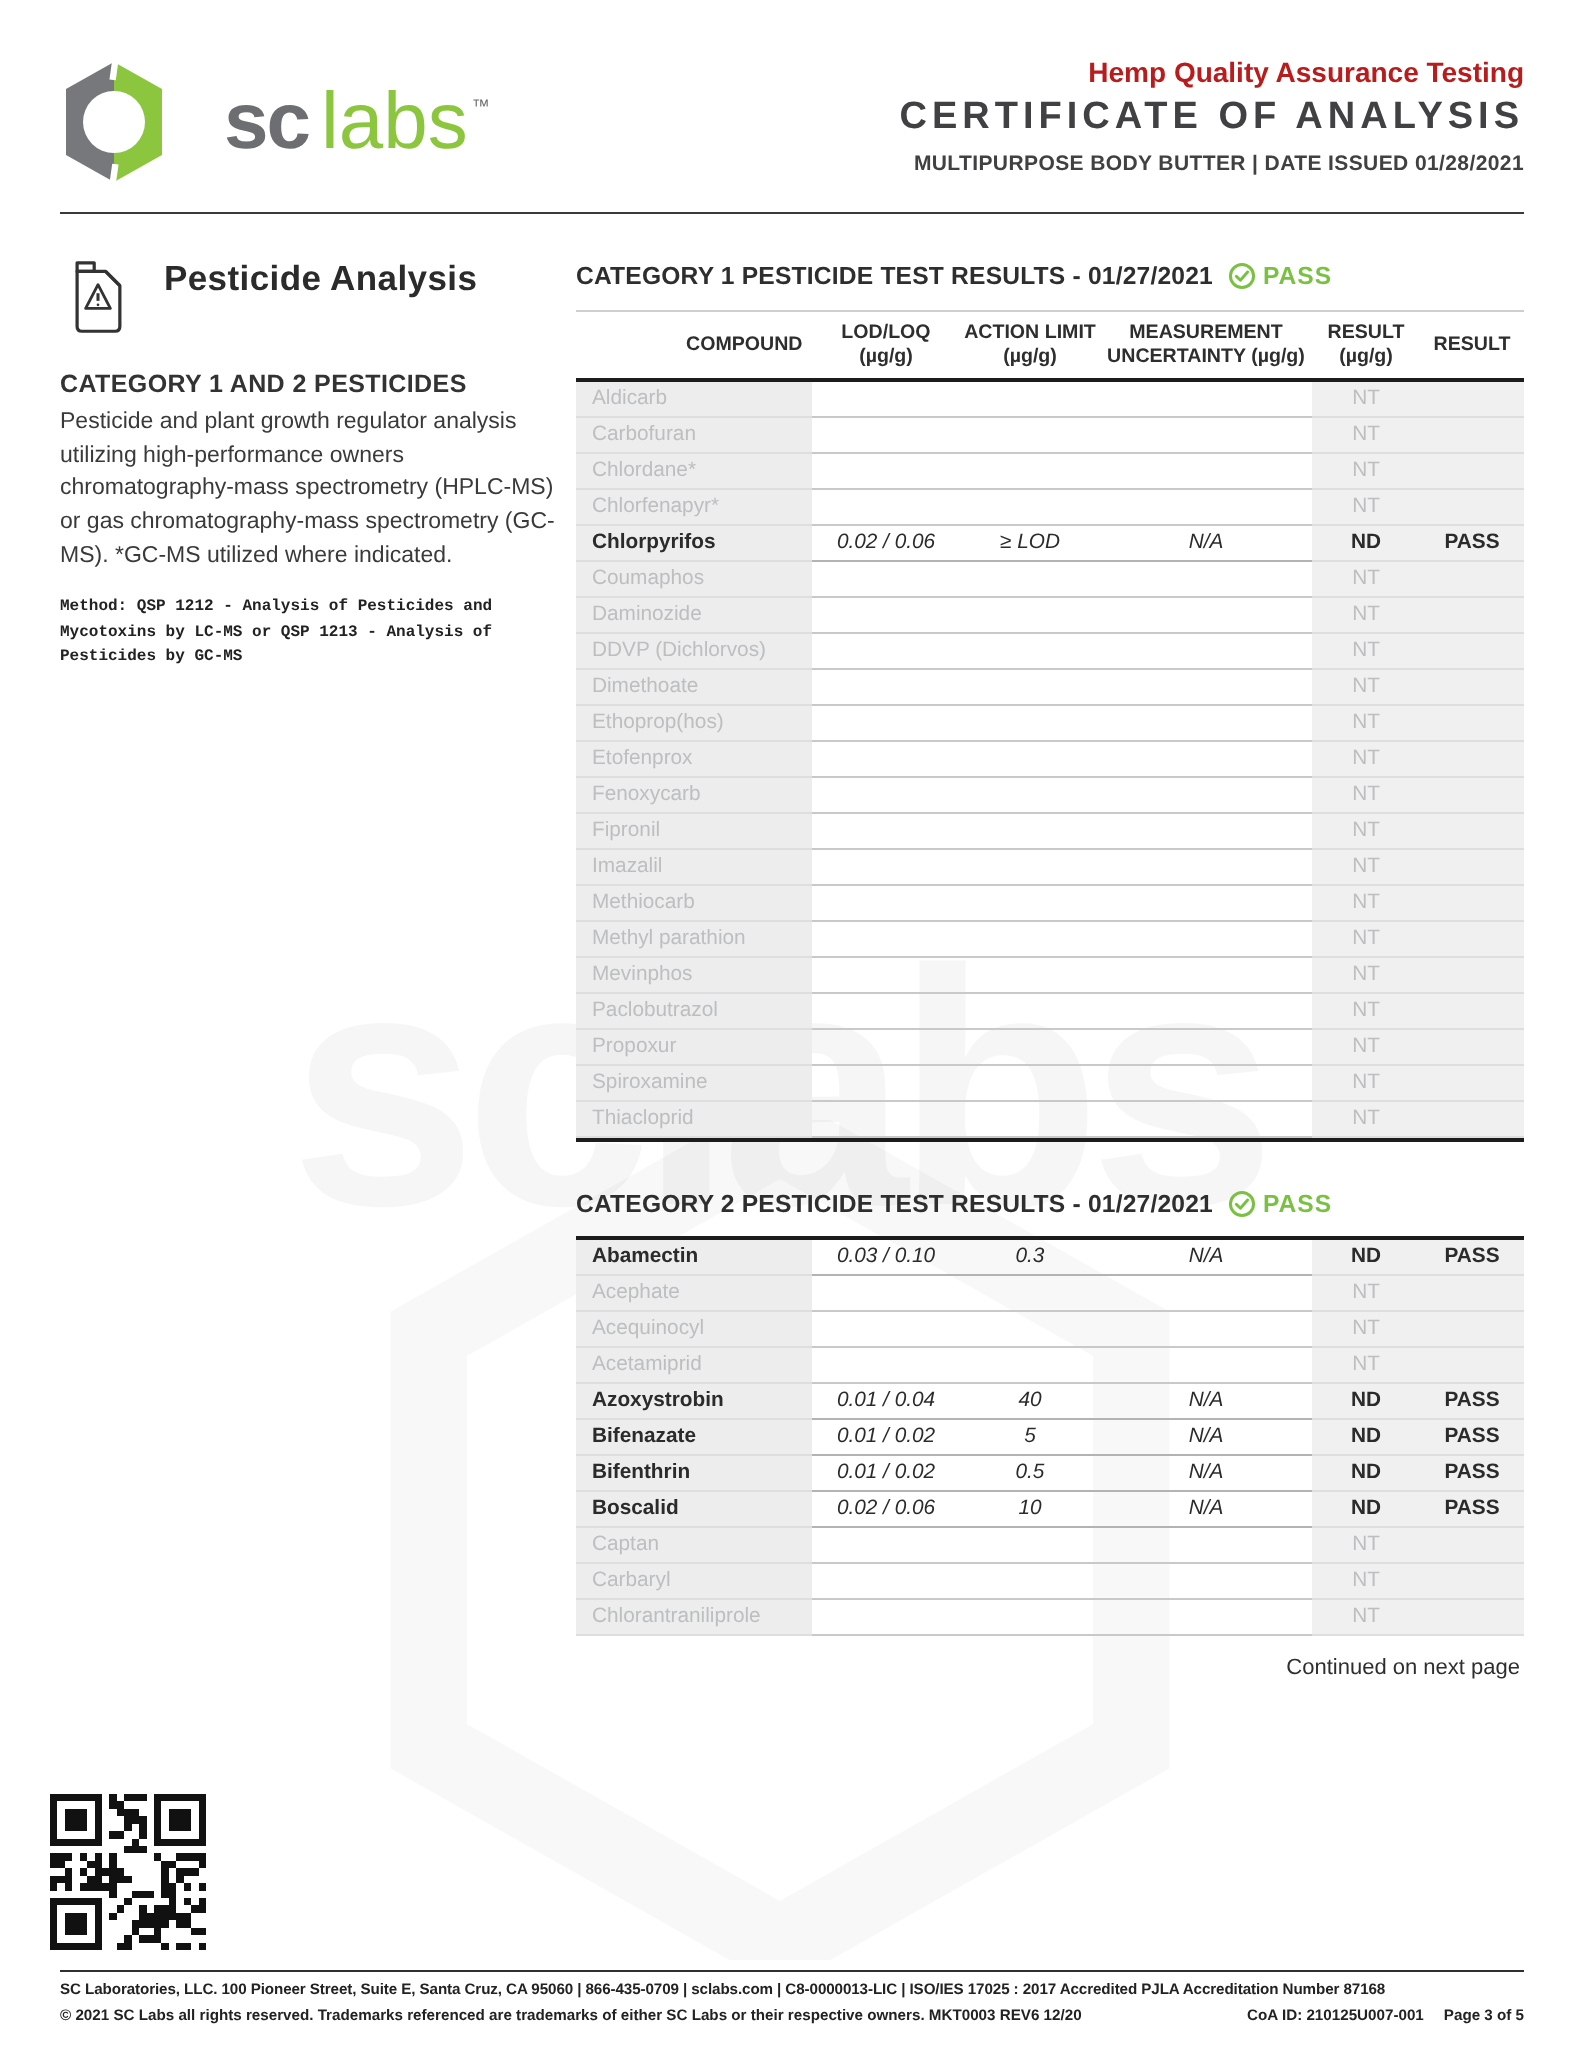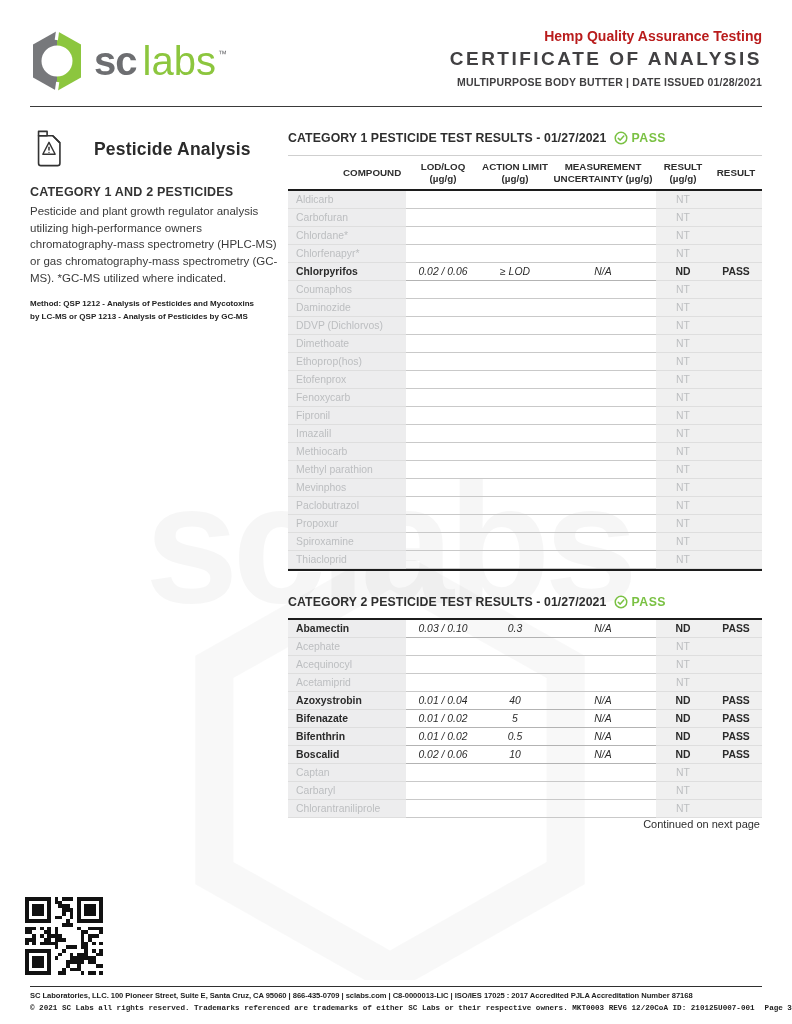--- a/index.html
+++ b/index.html
@@ -15,7 +15,7 @@
 
   
   .top { display:flex; align-items:flex-start; padding:26px 30px 0 30px; }
-  .logo { display:flex; align-items:center; gap:10px; margin-top:4px; }
+  .logo { display:flex; align-items:center; gap:28px; margin-top:4px; }
   .logo-text { font-size:40px; line-height:1; display:flex; align-items:baseline; }
   .logo-sc { font-weight:700; color:#6d6e71; letter-spacing:-1px; }
   .logo-labs { font-weight:400; color:#8cc63e; letter-spacing:0px; margin-left:6px; }

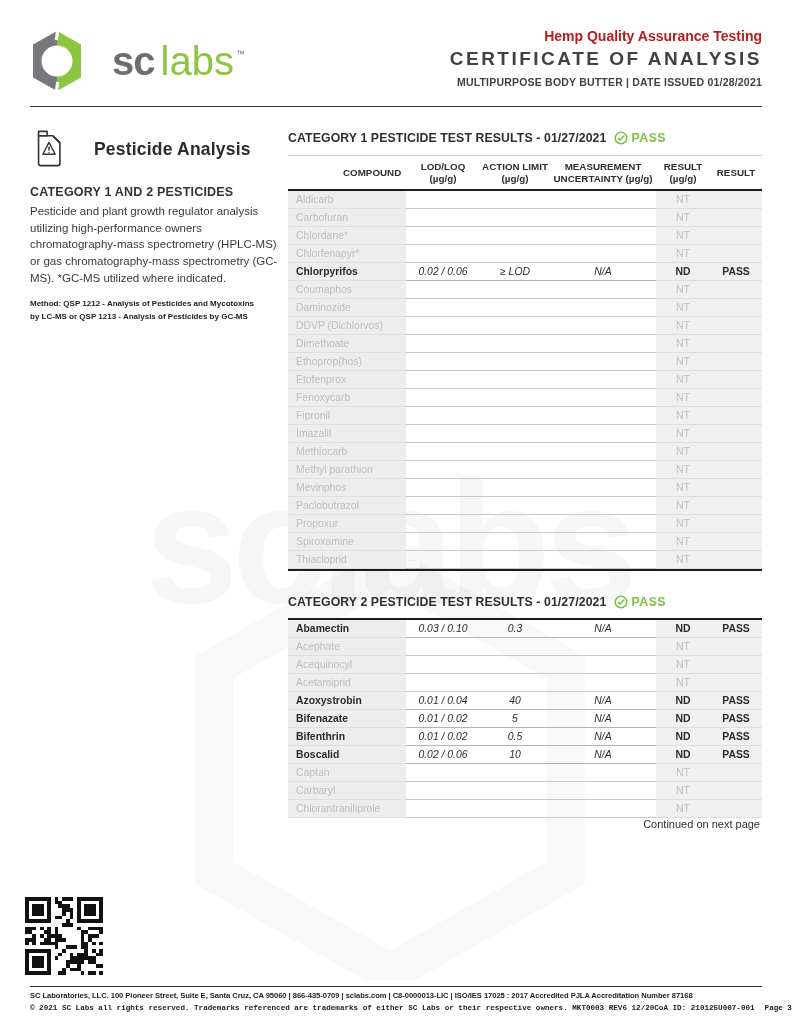--- a/index.html
+++ b/index.html
@@ -31,7 +31,7 @@
   .left-col { width:248px; padding-top:22px; }
   .right-col { width:474px; margin-left:10px; }
 
-  .sec-head { display:flex; align-items:center; gap:26px; }
+  .sec-head { display:flex; gap:14px; }
   .sec-icon { width:38px; height:40px; flex:0 0 auto; }
   .sec-title { font-size:17.5px; font-weight:700; color:#2b2b2b; letter-spacing:0.2px; }
   .cat-head { margin-top:16px; font-size:12.5px; font-weight:700; color:#333; letter-spacing:0.2px; }

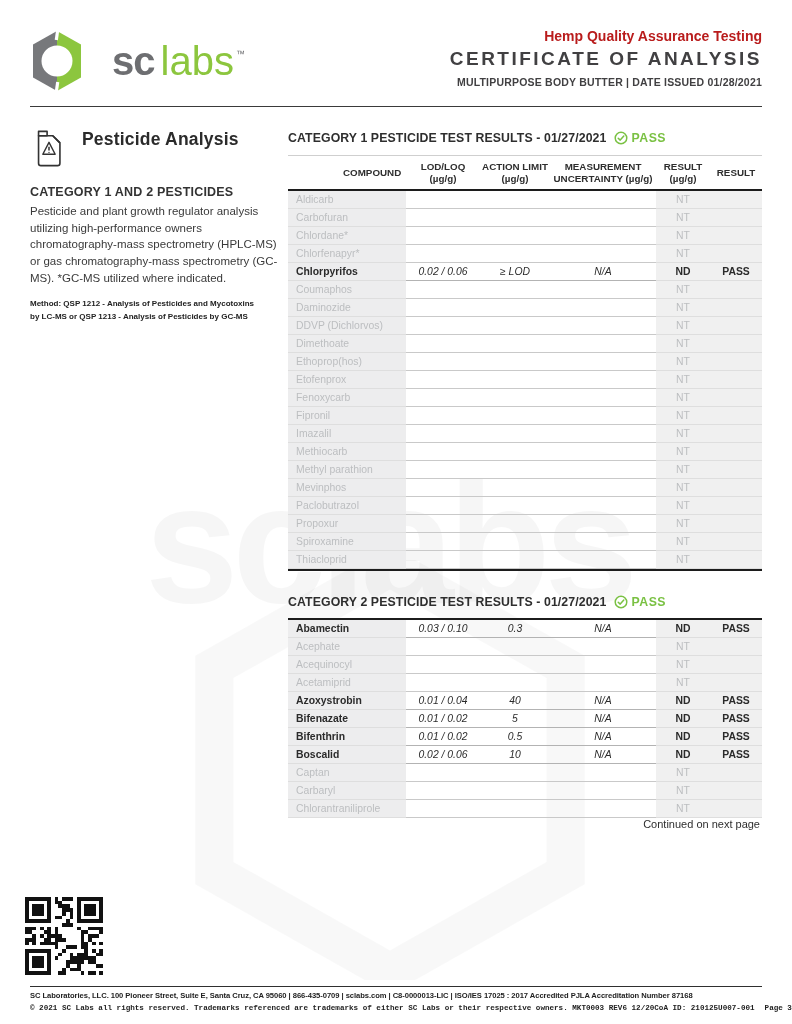--- a/index.html
+++ b/index.html
@@ -36,7 +36,7 @@
   .sec-title { font-size:17.5px; font-weight:700; color:#2b2b2b; letter-spacing:0.2px; }
   .cat-head { margin-top:16px; font-size:12.5px; font-weight:700; color:#333; letter-spacing:0.2px; }
   .cat-desc { margin-top:4px; font-size:11.5px; line-height:1.45; color:#3a3a3a; }
-  .method { margin-top:12px; font-size:8px; font-weight:700; color:#222; line-height:1.55; width:230px; }
+  .method { margin-top:12px; font-size:8px; font-weight:700; color:#222; line-height:1.55; width:230px;font-family:Liberation Mono, monospace; }
 
   
   .table-title { display:flex; align-items:center; margin-top:22px; height:18px; }

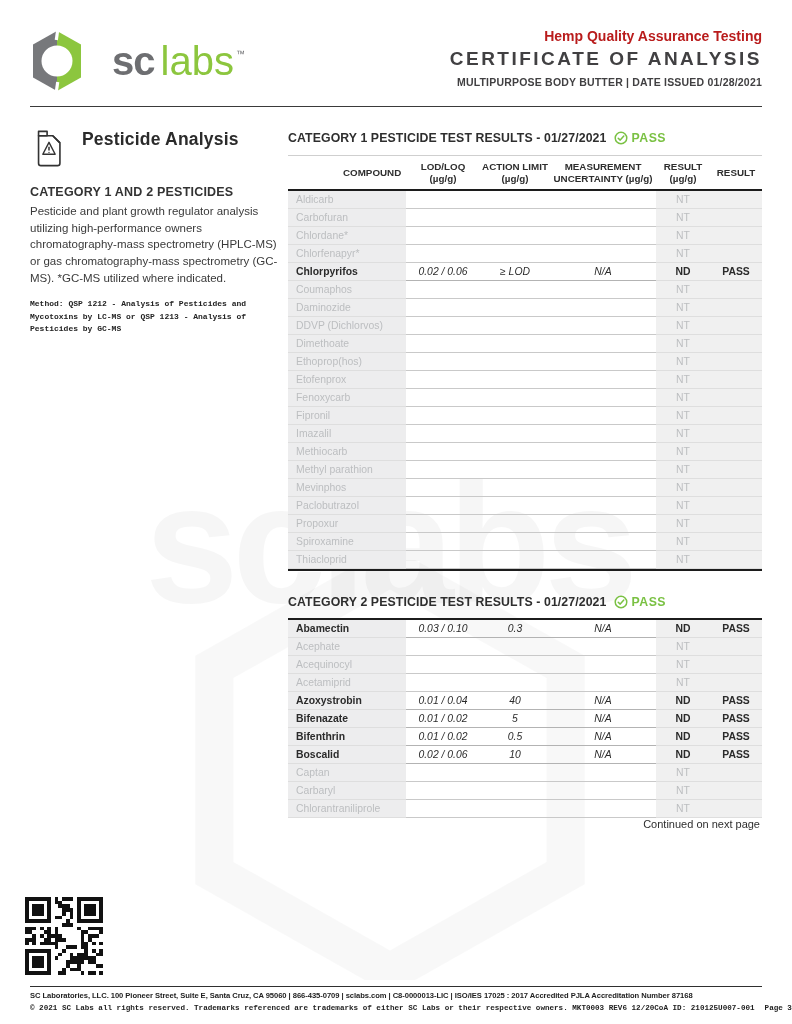--- a/index.html
+++ b/index.html
@@ -62,7 +62,7 @@
   .tbody.end-dark { border-bottom:2px solid #1c1c1c; }
   .tbody.start-dark { border-top:2px solid #1c1c1c; margin-top:7px; }
 
-  .continued { text-align:right; font-size:11px; color:#2e2e2e; padding-right:2px; }
+  .continued { margin-top:10px; text-align:right; font-size:11px; color:#2e2e2e; padding-right:2px; }
 
   
   .qr { position:absolute; left:25px; top:897px; width:78px; height:78px; z-index:6; }

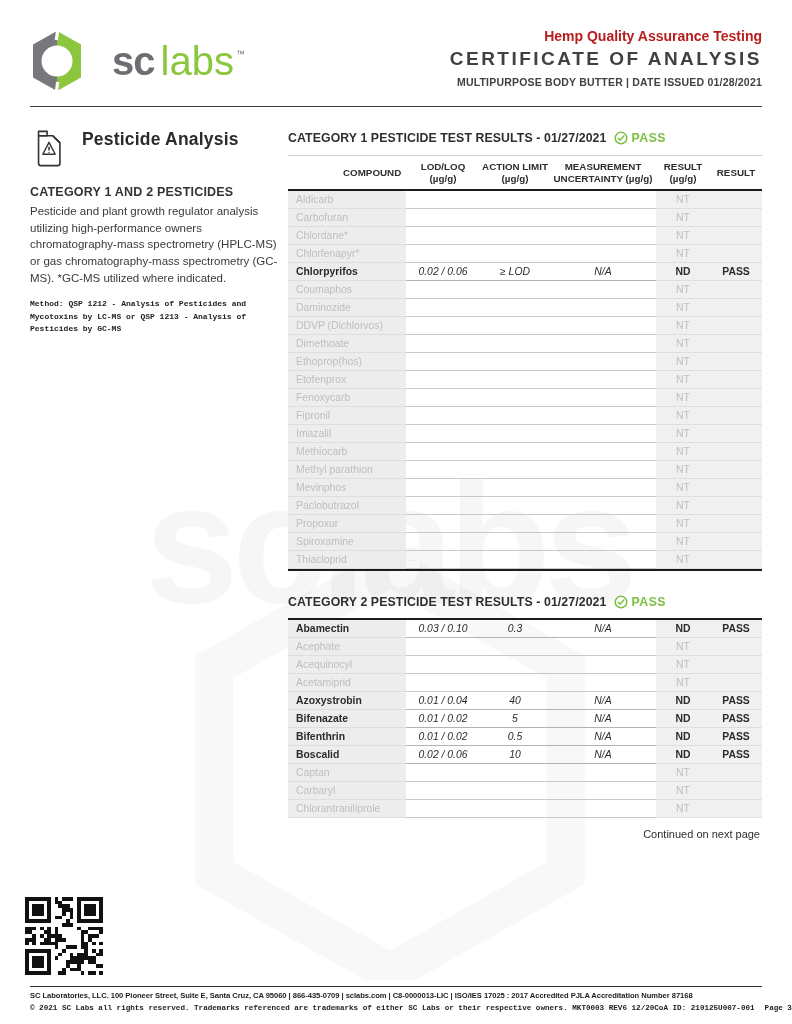--- a/index.html
+++ b/index.html
@@ -69,7 +69,7 @@
   .footer { position:absolute; left:30px; right:30px; bottom:12px; z-index:6; }
   .footer-rule { border-top:1.5px solid #2f2f2f; margin-bottom:4px; }
   .f1 { font-size:7.6px; font-weight:700; color:#222; white-space:nowrap; letter-spacing:-0.05px; }
-  .f2 { display:flex; justify-content:space-between; margin-top:4px; font-size:7.6px; font-weight:700; color:#222; white-space:nowrap;font-family:Liberation Mono, monospace; }
+  .f2 { display:flex; justify-content:space-between; margin-top:4px; font-size:7.6px; font-weight:700; color:#222; white-space:nowrap; }
   .f2-right { display:flex; gap:10px; }
 </style>
 </head>

